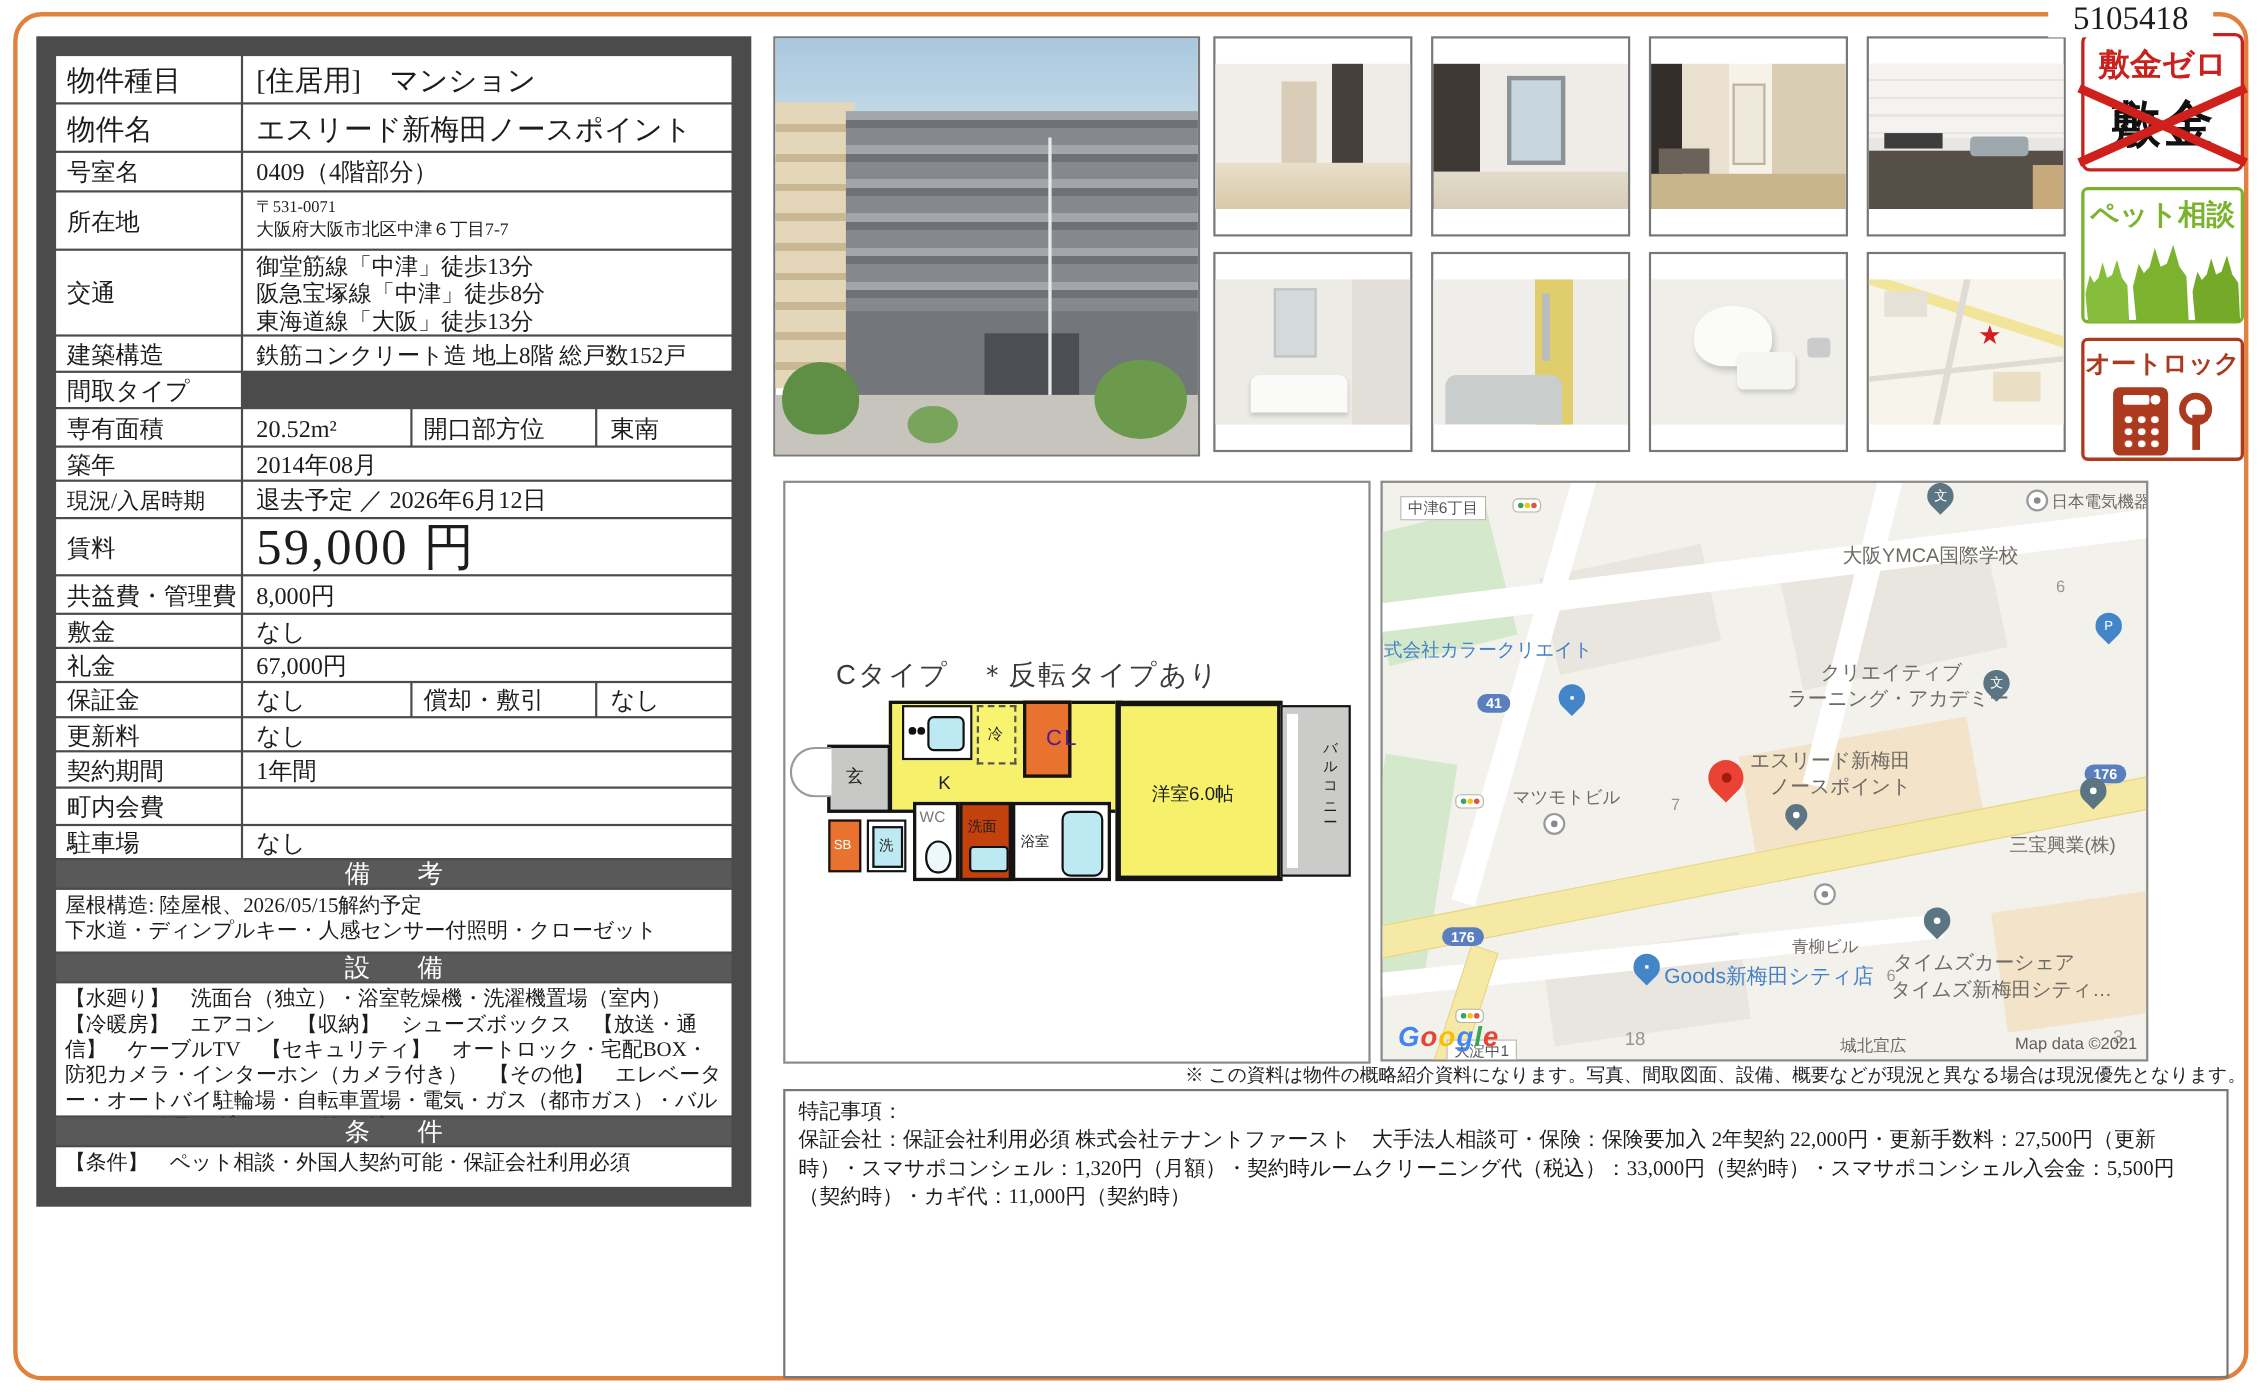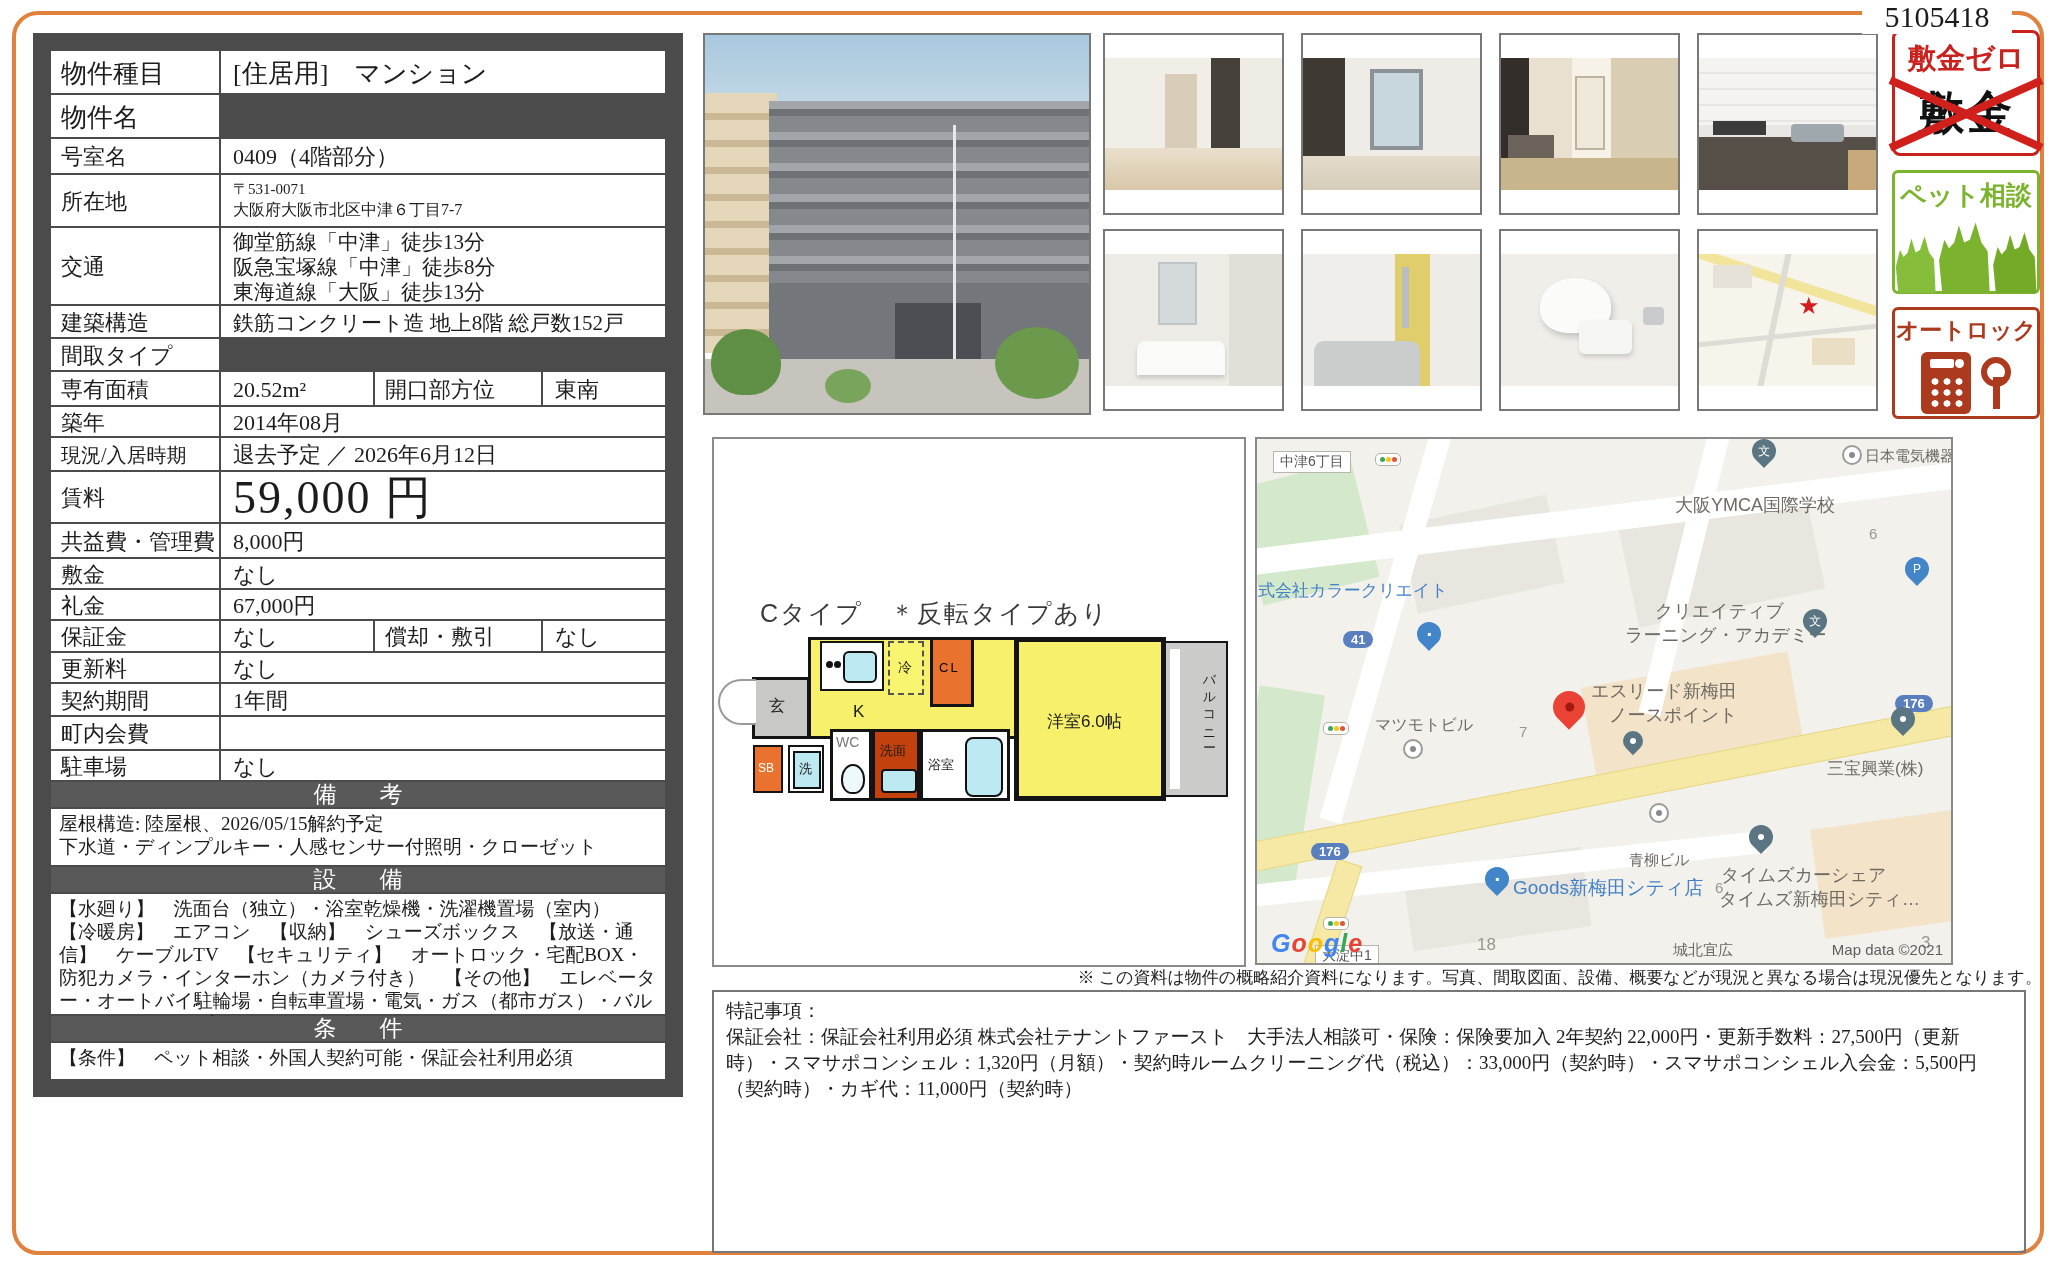--- a/index.html
+++ b/index.html
@@ -112,6 +112,7 @@
     </div>
     <div class="row" style="height:42px">
       <div class="cell lab fs26">物件名</div>
+      <div class="cell val fs26">エスリード新梅田ノースポイント</div>
     </div>
     <div class="row" style="height:34px">
       <div class="cell lab">号室名</div>

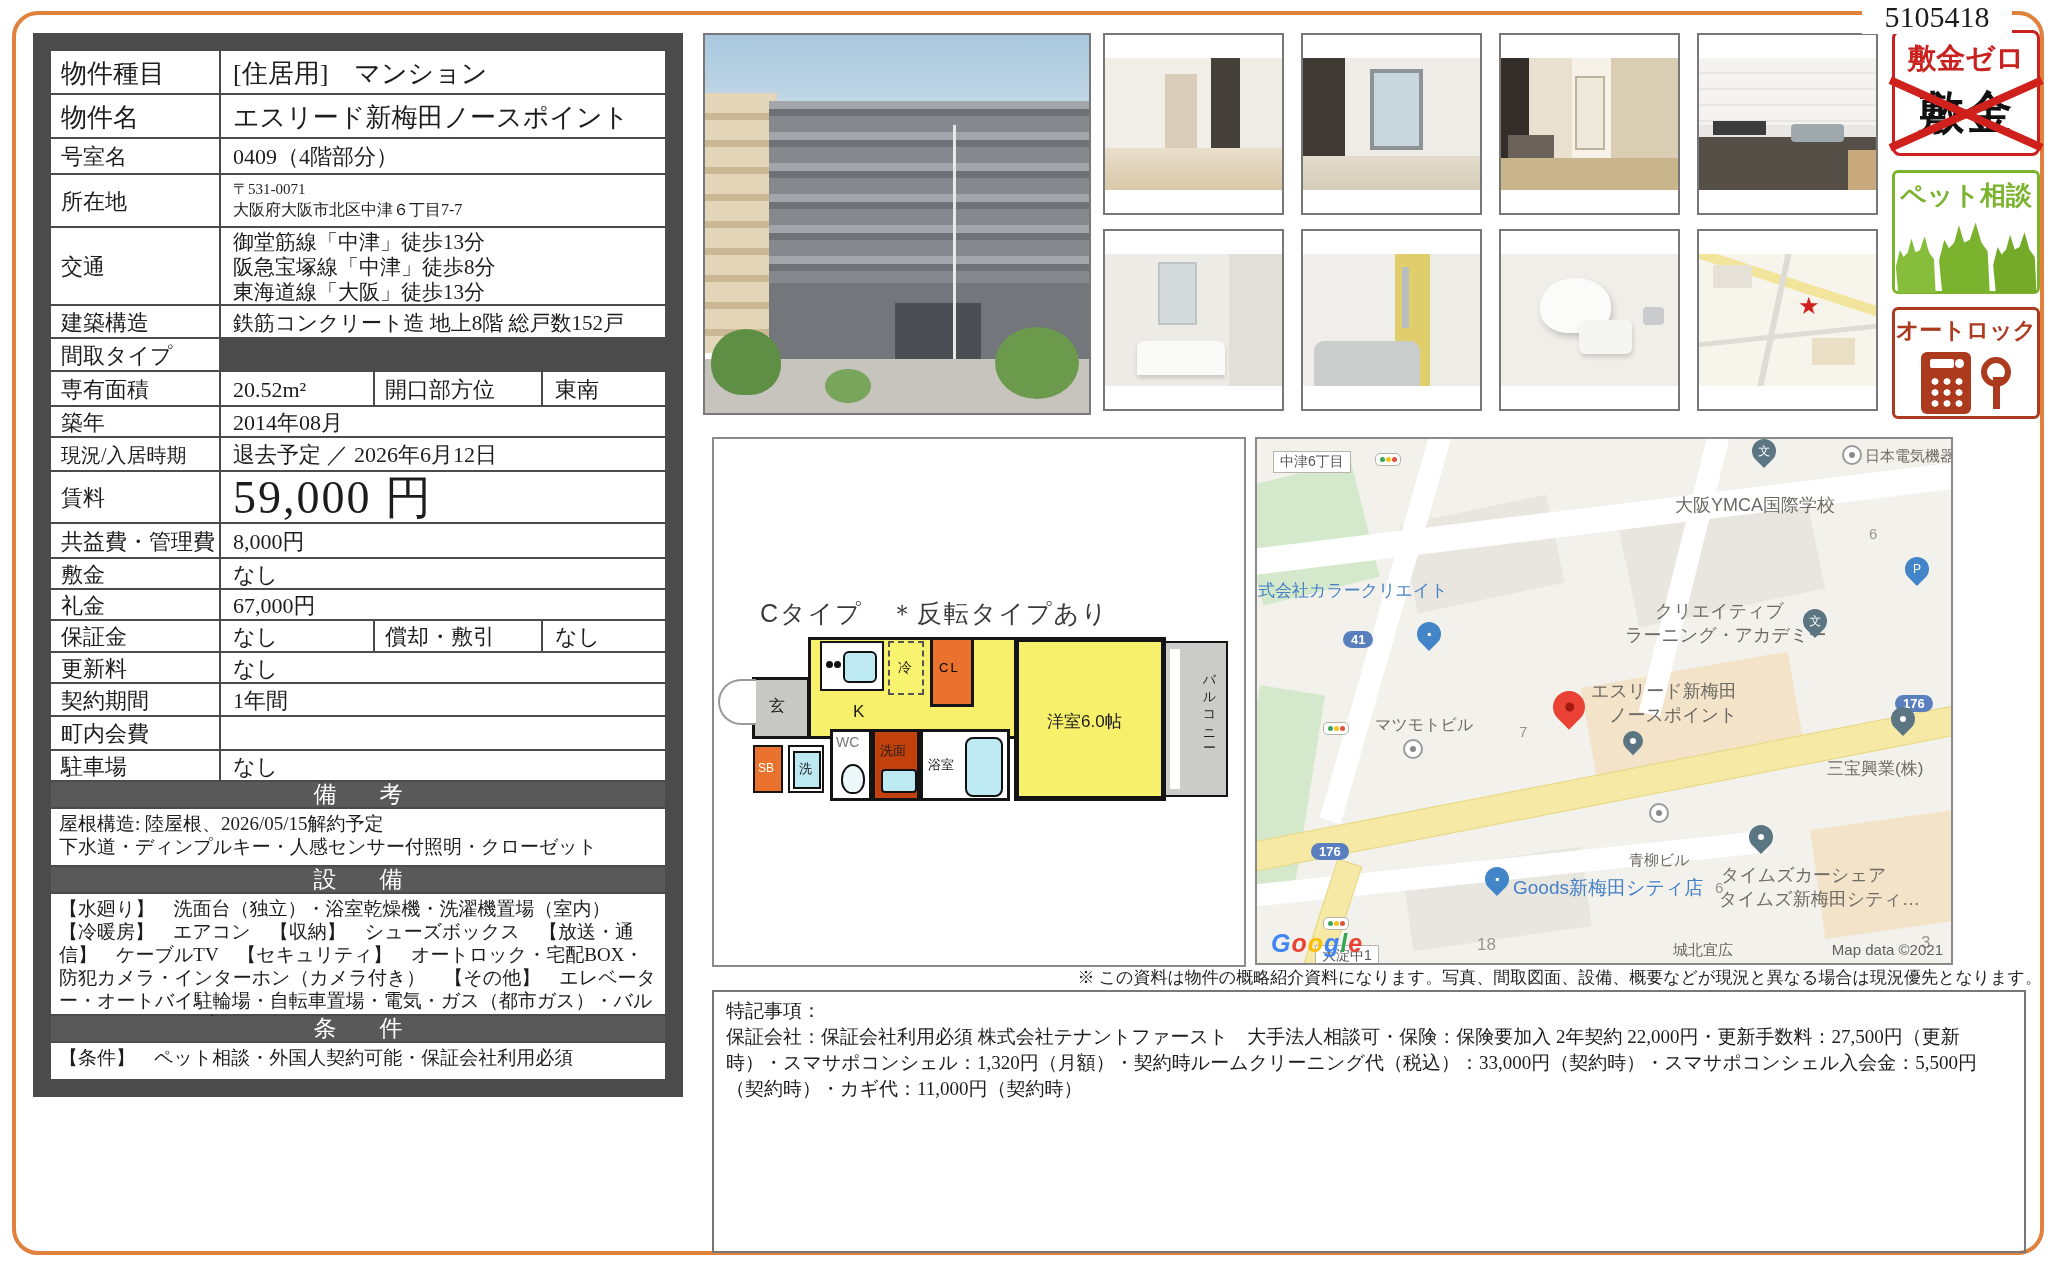--- a/index.html
+++ b/index.html
@@ -327,7 +327,7 @@
       </div>
 
       <div class="fr" style="left:182px;top:0;width:44px;height:70px;background:#E8722E;">
-        <span style="position:absolute;left:6px;top:20px;font-size:13px;color:#000000;letter-spacing:2px;">CL</span>
+        <span style="position:absolute;left:18px;top:20px;font-size:20px;color:#4c1d95;letter-spacing:2px;">CL</span>
       </div>
 
       <div class="fr" style="left:4px;top:40px;width:58px;height:62px;background:#C8C8C6;">

